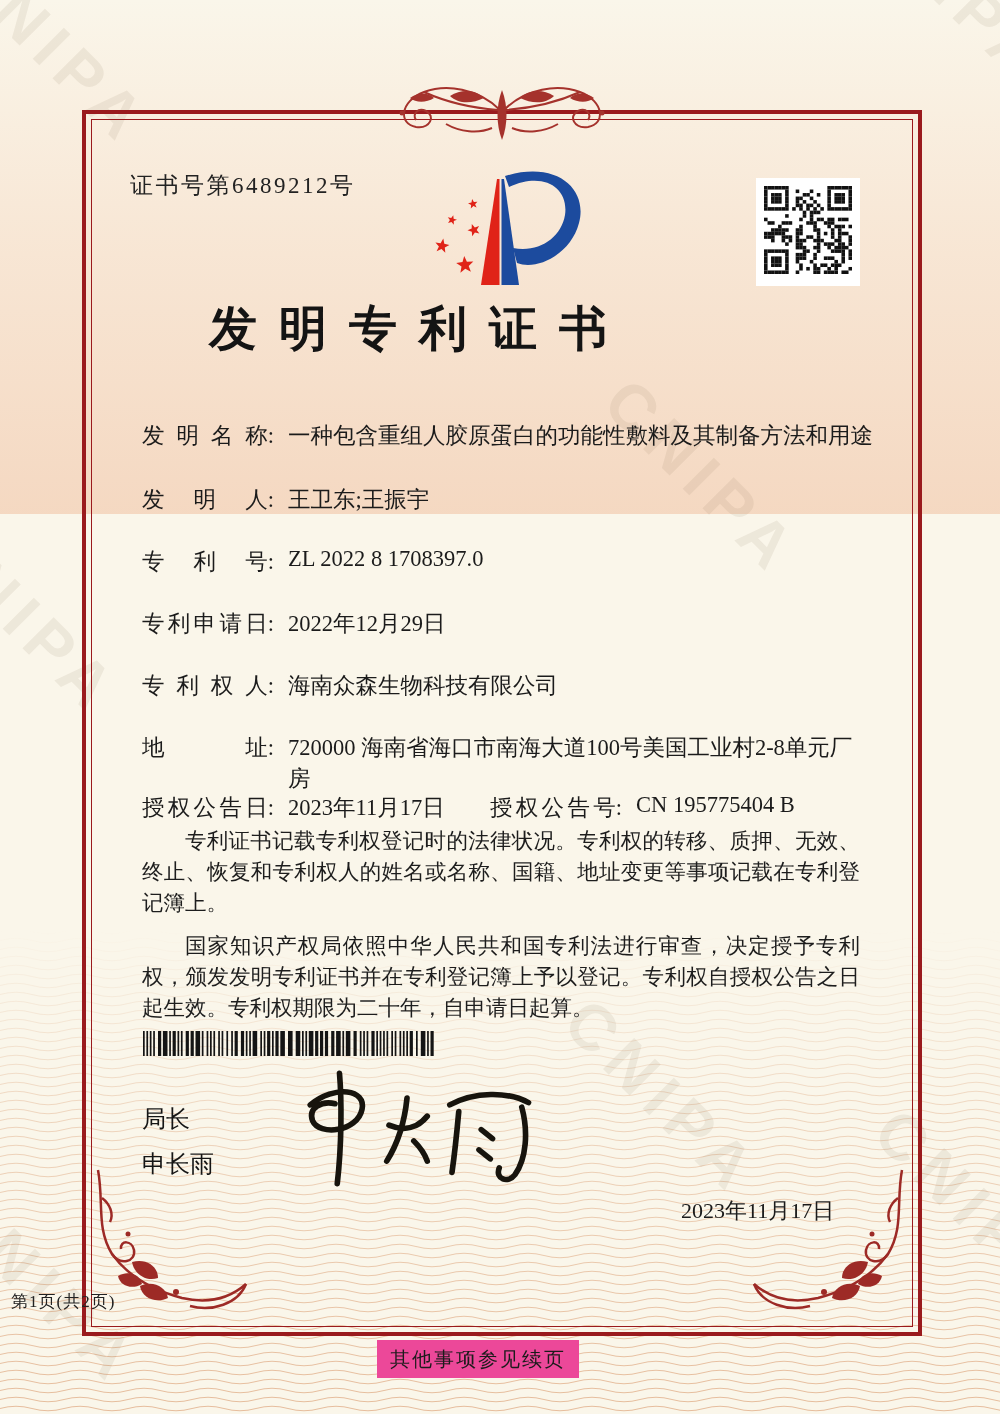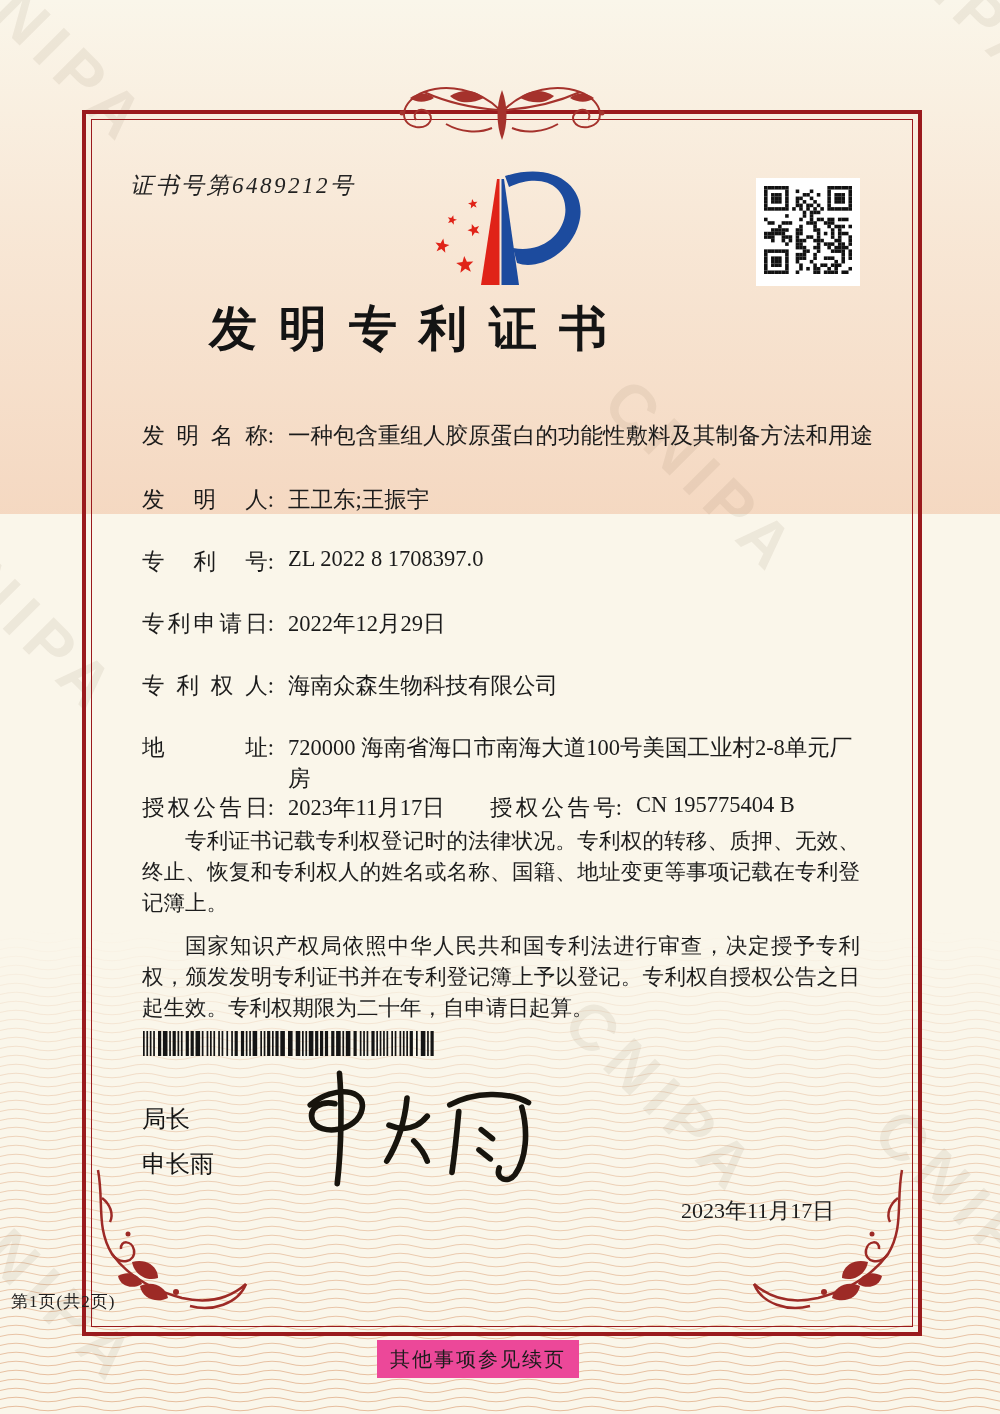--- a/index.html
+++ b/index.html
@@ -20,7 +20,7 @@
     border:1.5px solid #9a1a1d;box-sizing:border-box;}
   .orn{position:absolute;}
   .orn-br{transform:scaleX(-1);}
-  .cert-no{position:absolute;left:130px;top:170px;font-size:23px;letter-spacing:2.5px;color:#222;font-style:italic;}
+  .cert-no{position:absolute;left:130px;top:170px;font-size:23px;letter-spacing:2.5px;color:#222;}
   .logo{position:absolute;left:418px;top:160px;}
   .qr-wrap{position:absolute;left:756px;top:178px;background:#ffffff;padding:8px;}
   .title{position:absolute;left:0;top:297px;width:816px;text-align:center;

